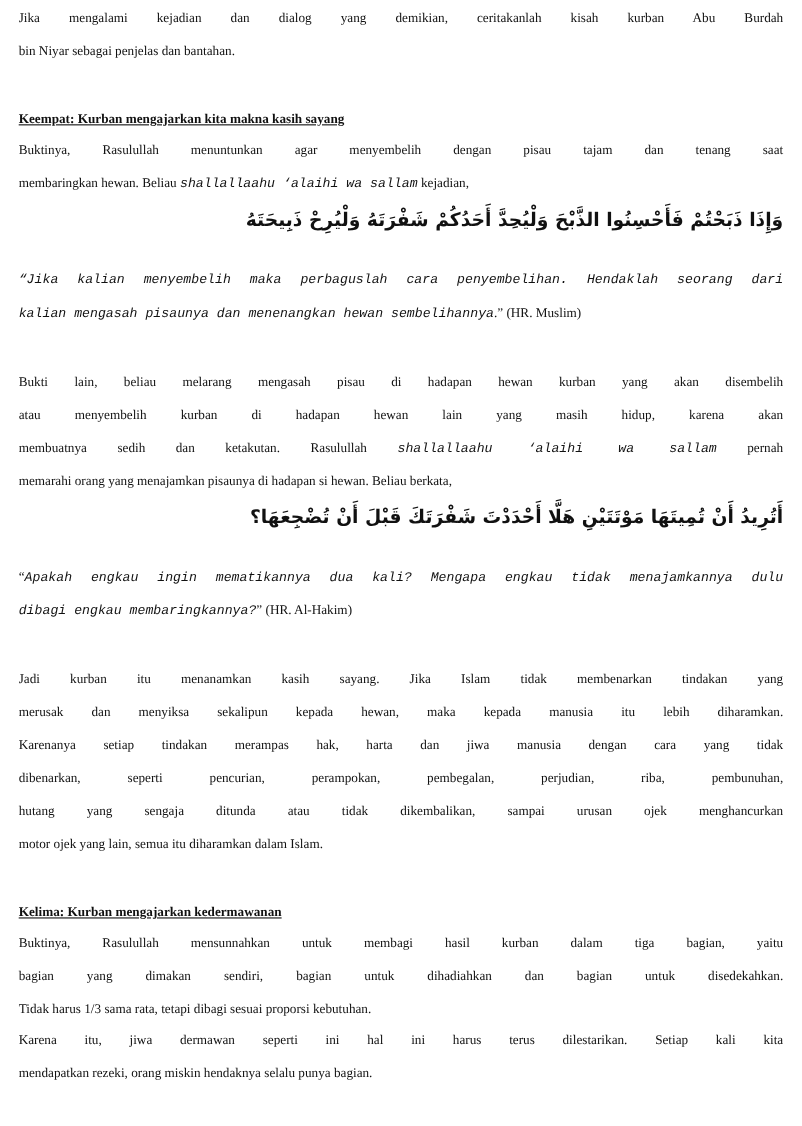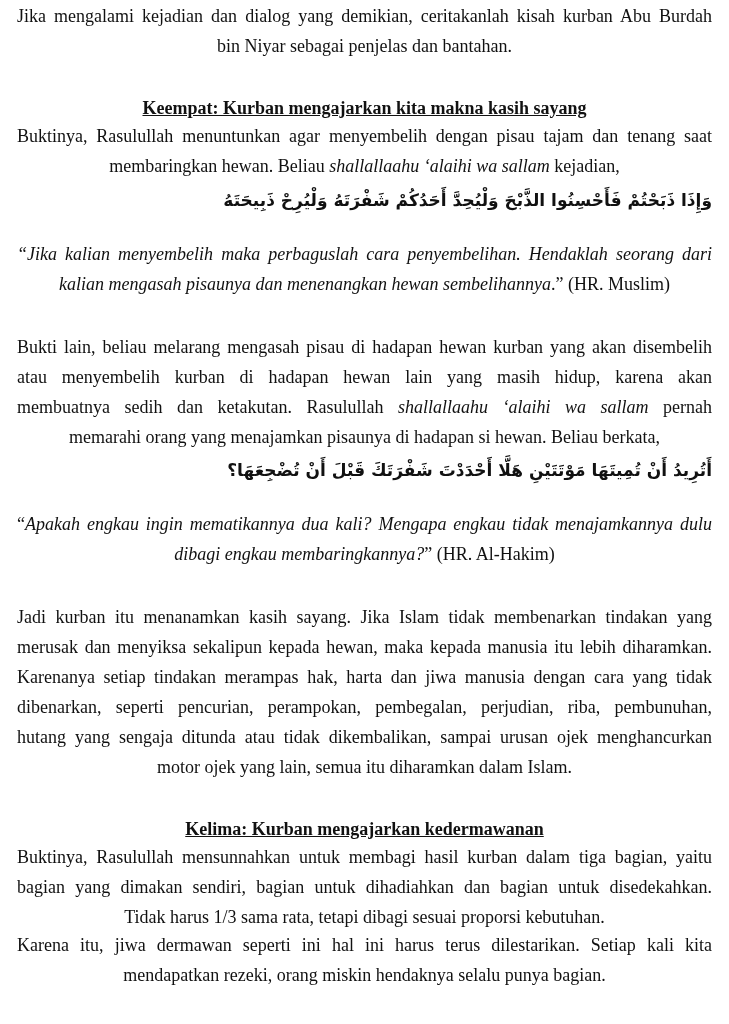--- a/index.html
+++ b/index.html
@@ -6,7 +6,7 @@
   body { width:729px; height:1024px; overflow:hidden; position:relative;
          font-family:"Liberation Serif", serif; color:#111; }
   .page { position:absolute; left:17px; top:0; width:695px; }
-  .line { position:absolute; left:0; width:695px; font-size:18px; line-height:20px; white-space:nowrap; }
+  .line { position:absolute; left:0; width:695px; font-size:12px; line-height:20px; white-space:nowrap; }
   .just { text-align:justify; text-align-last:justify; }
   .left { text-align:center; }
   .heading { font-weight:bold; text-decoration:underline; }

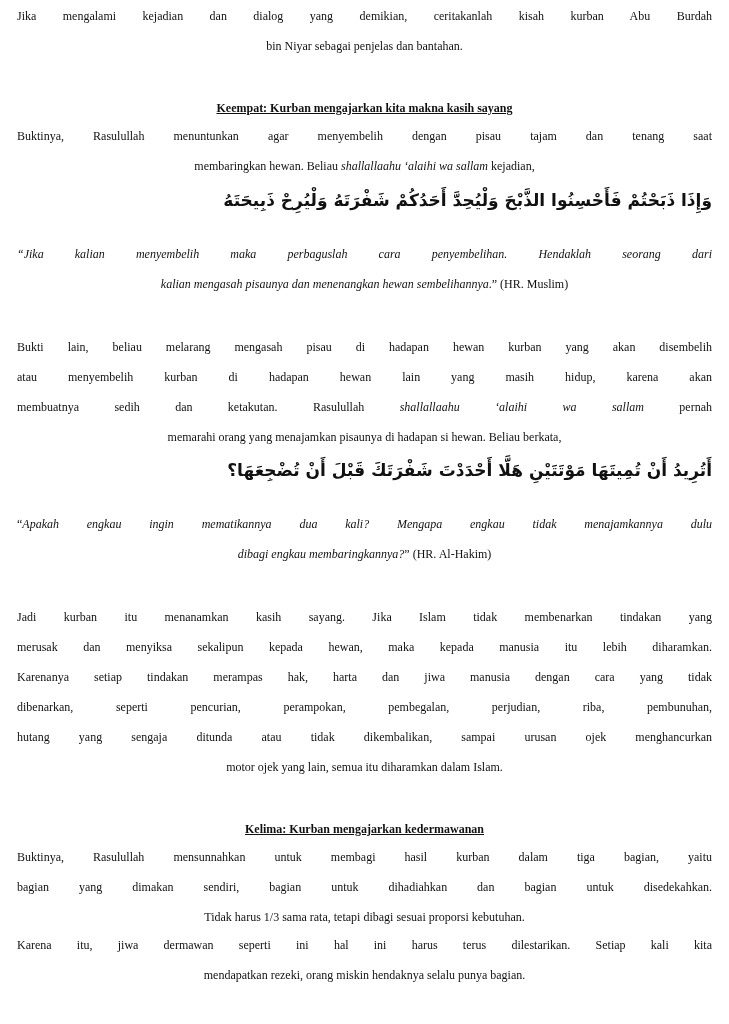--- a/index.html
+++ b/index.html
@@ -8,7 +8,7 @@
   .page { position:absolute; left:17px; top:0; width:695px; }
   .line { position:absolute; left:0; width:695px; font-size:12px; line-height:20px; white-space:nowrap; }
   .just { text-align:justify; text-align-last:justify; }
-  .left { text-align:center; }
+  .left { text-align:left; }
   .heading { font-weight:bold; text-decoration:underline; }
   .it { font-style:italic; }
   .arabic { position:absolute; right:0; font-family:"DejaVu Sans", sans-serif; font-size:17px; direction:rtl; white-space:nowrap; font-weight:bold; }

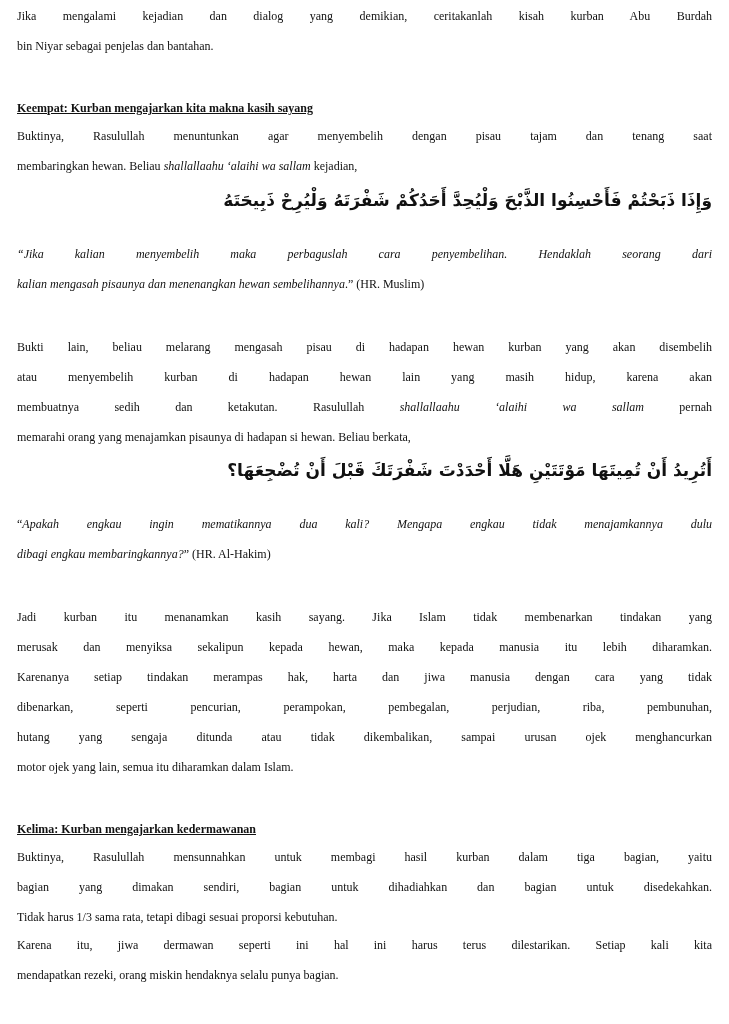--- a/index.html
+++ b/index.html
@@ -10,7 +10,7 @@
   .just { text-align:justify; text-align-last:justify; }
   .left { text-align:left; }
   .heading { font-weight:bold; text-decoration:underline; }
-  .it { font-style:italic; }
+  .it { font-style:italic;font-family:Liberation Mono, monospace; }
   .arabic { position:absolute; right:0; font-family:"DejaVu Sans", sans-serif; font-size:17px; direction:rtl; white-space:nowrap; font-weight:bold; }
 </style>
 </head>

